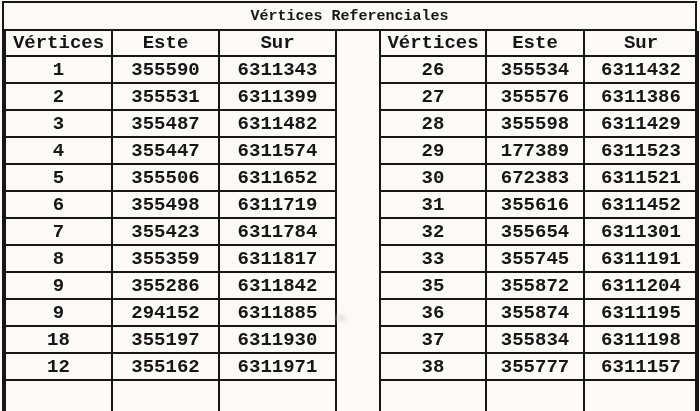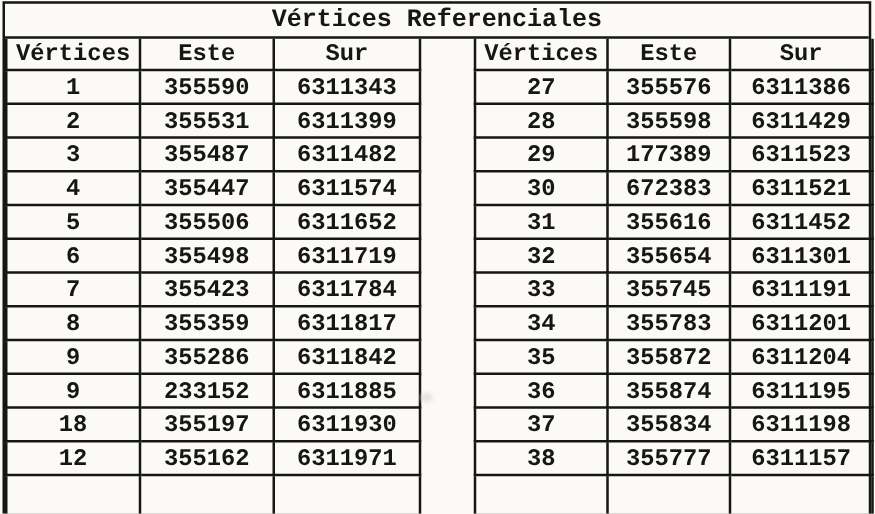--- a/index.html
+++ b/index.html
@@ -31,7 +31,7 @@
     display: flex;
     align-items: center;
     justify-content: center;
-    font-size: 20px;
+    font-size: 15px;
     font-weight: bold;
     white-space: nowrap;
   }

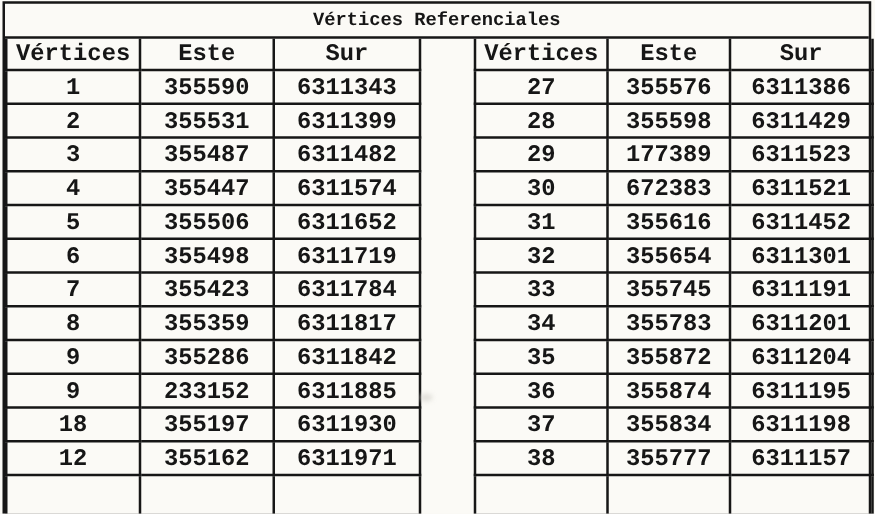--- a/index.html
+++ b/index.html
@@ -178,6 +178,11 @@
         </thead>
         <tbody>
             <tr>
+              <td>26</td>
+              <td>355534</td>
+              <td>6311432</td>
+            </tr>
+            <tr>
               <td>27</td>
               <td>355576</td>
               <td>6311386</td>

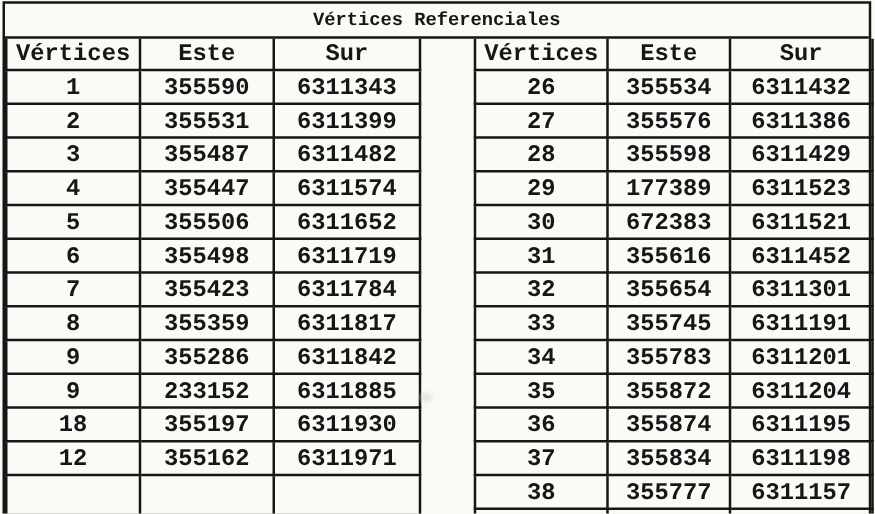--- a/index.html
+++ b/index.html
@@ -218,11 +218,6 @@
               <td>6311191</td>
             </tr>
             <tr>
-              <td>34</td>
-              <td>355783</td>
-              <td>6311201</td>
-            </tr>
-            <tr>
               <td>35</td>
               <td>355872</td>
               <td>6311204</td>

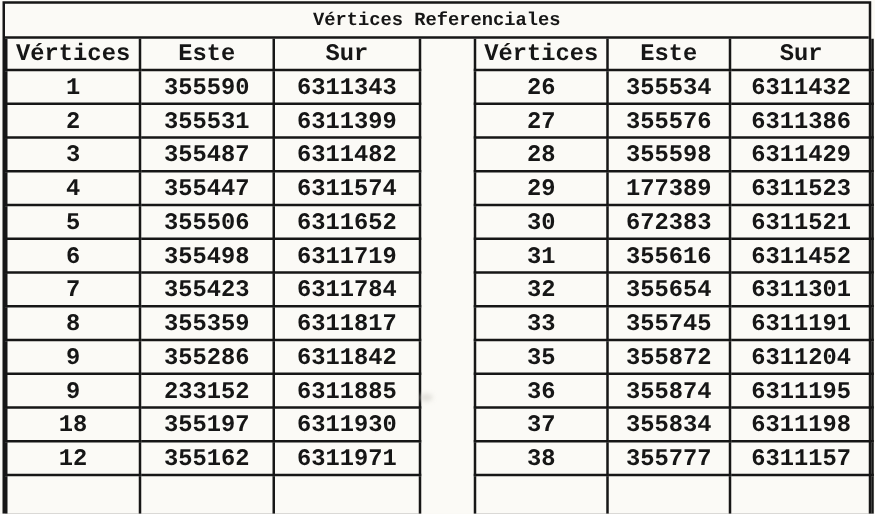--- a/index.html
+++ b/index.html
@@ -142,7 +142,7 @@
             </tr>
             <tr>
               <td>9</td>
-              <td>233152</td>
+              <td>294152</td>
               <td>6311885</td>
             </tr>
             <tr>

